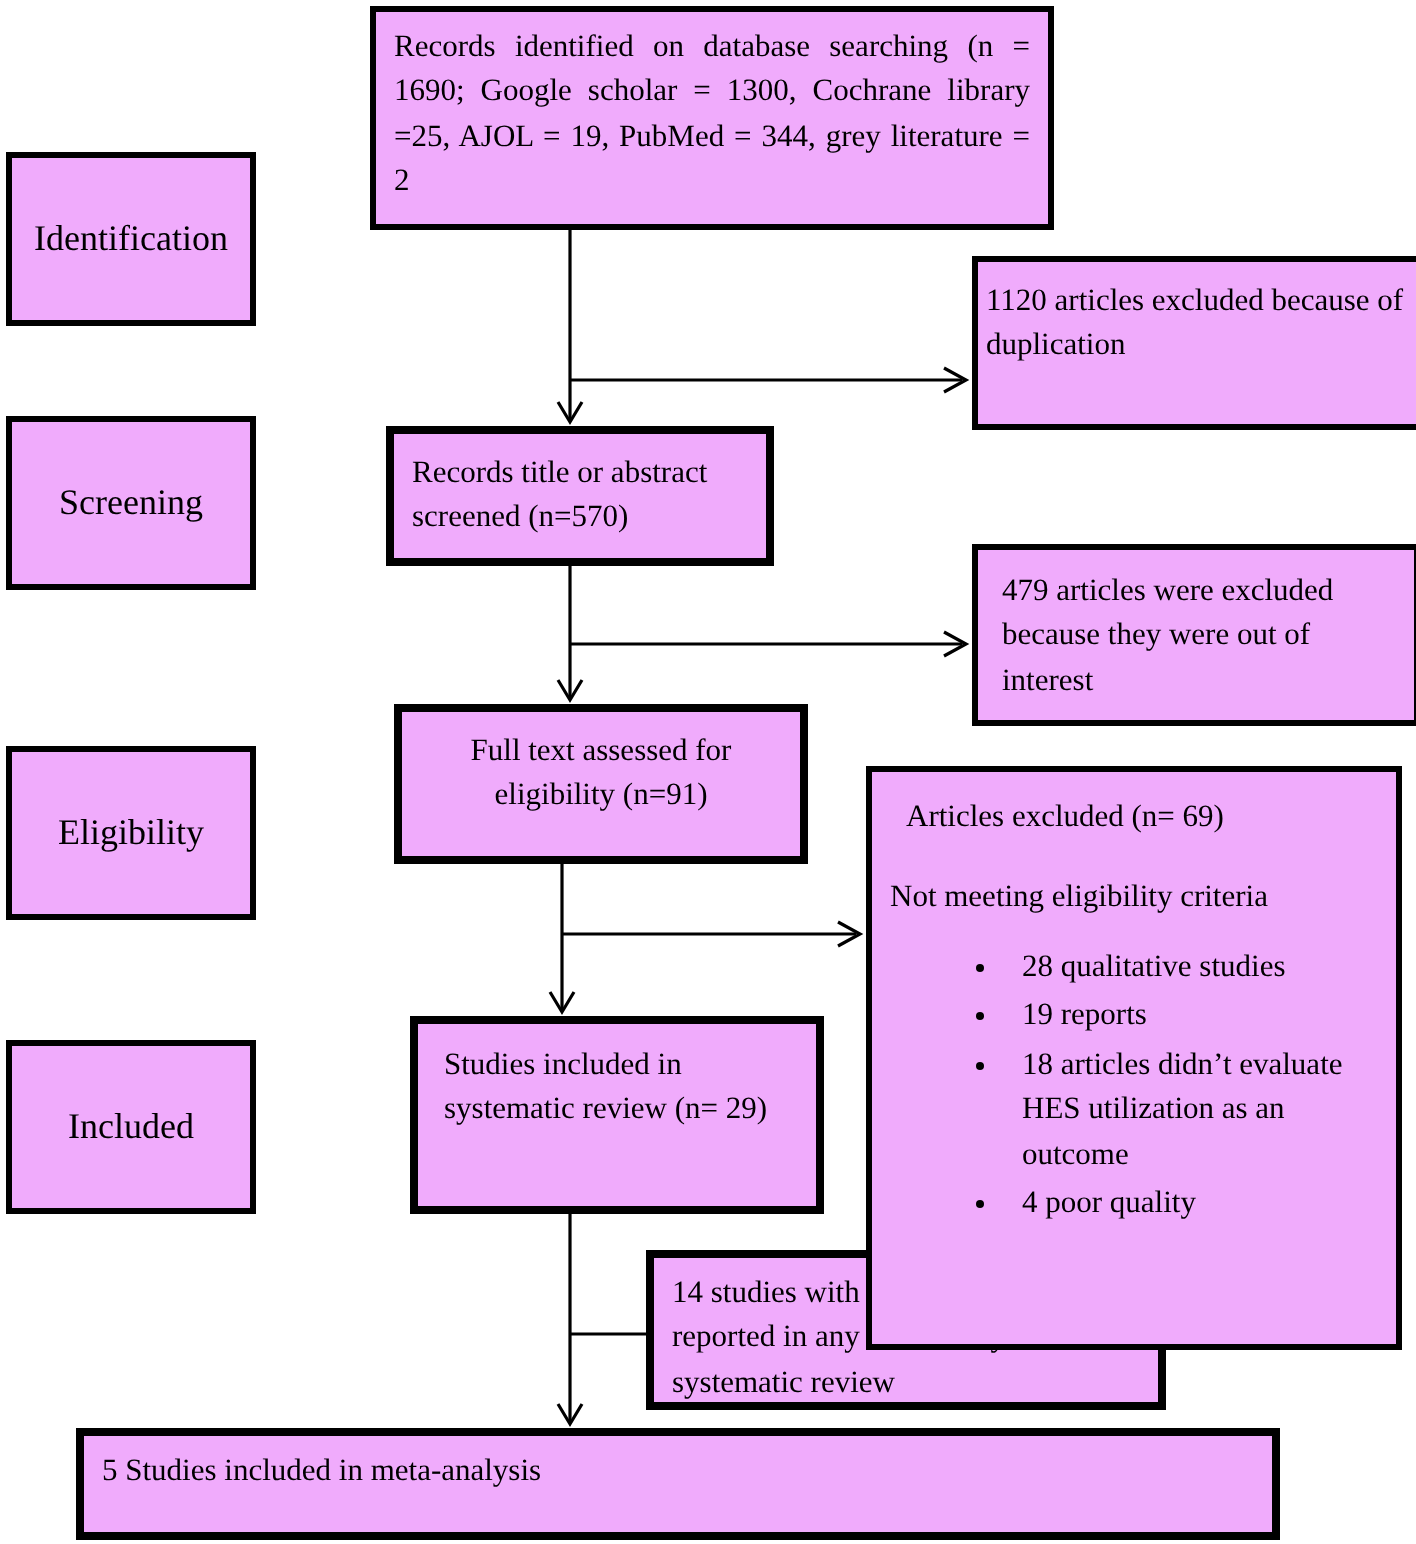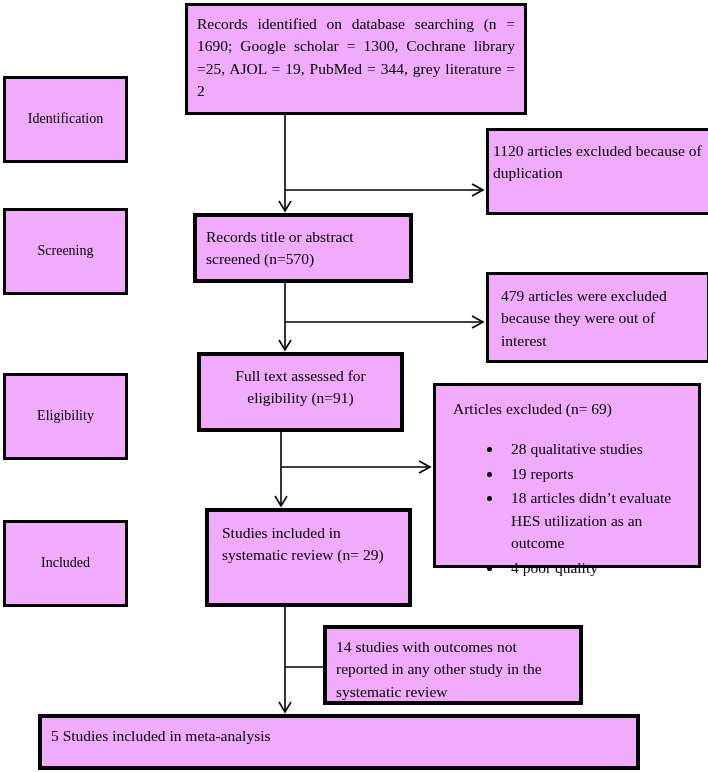--- a/index.html
+++ b/index.html
@@ -27,7 +27,7 @@
     display: flex;
     align-items: center;
     justify-content: center;
-    font-size: 14px;
+    font-size: 18px;
   }
   .flow-box { padding: 7px 9px 4px 9px; }
   .justify { text-align: justify; }

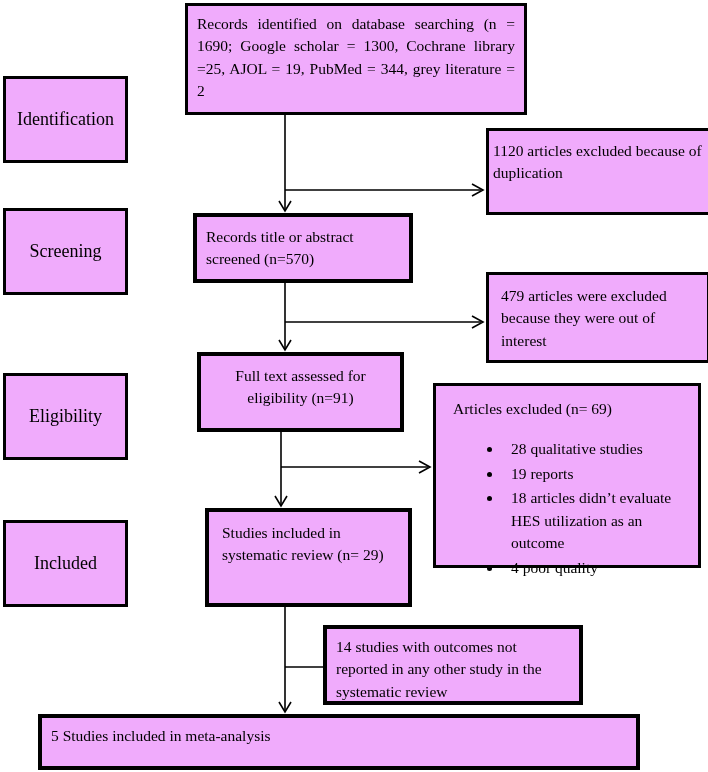--- a/index.html
+++ b/index.html
@@ -74,7 +74,7 @@
     <span>Records identified on database searching (n = 1690; Google scholar = 1300, Cochrane library =25, AJOL = 19, PubMed = 344, grey literature = 2</span>
   </div>
 
-  <div class="box flow-box" style="left:193px; top:213px; width:220px; height:70px; border-width:4px; padding-top:9px;">
+  <div class="box flow-box" style="left:193px; top:213px; width:194px; height:70px; border-width:4px; padding-top:9px;">
     <span>Records title or abstract screened (n=570)</span>
   </div>
 

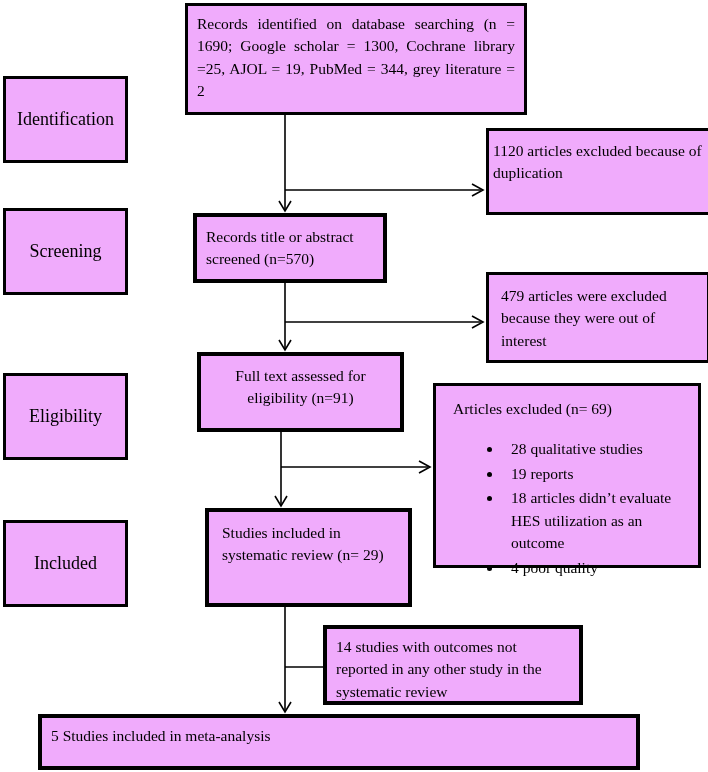--- a/index.html
+++ b/index.html
@@ -102,7 +102,7 @@
     <span>479 articles were excluded because they were out of interest</span>
   </div>
 
-  <div class="box flow-box" style="left:433px; top:383px; width:268px; height:185px; padding-top:10px;">
+  <div class="box flow-box" style="left:433px; top:383px; width:268px; height:292px; padding-top:10px;">
     <div class="excl-title">Articles excluded (n= 69)</div>
     <ul class="reasons">
       <li>28 qualitative studies</li>

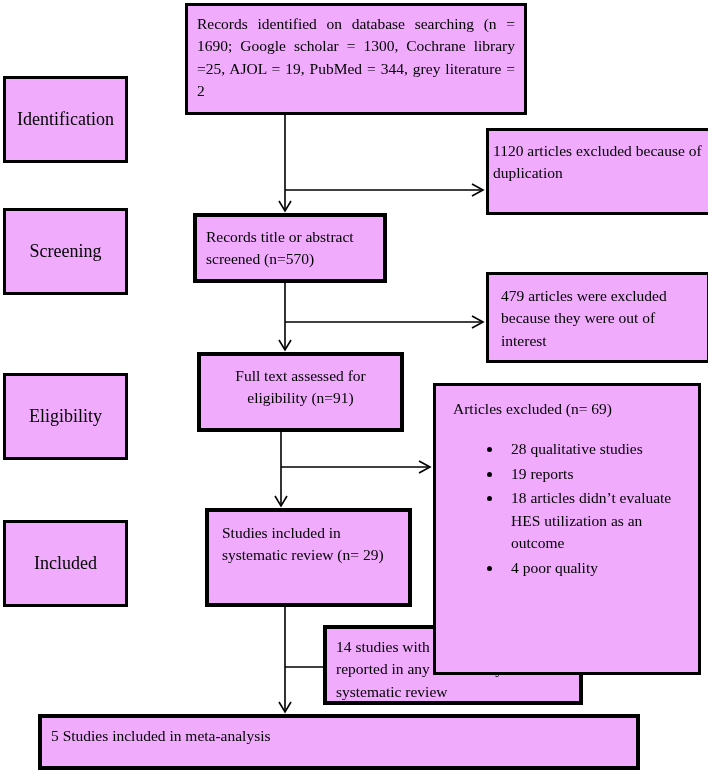--- a/index.html
+++ b/index.html
@@ -104,6 +104,7 @@
 
   <div class="box flow-box" style="left:433px; top:383px; width:268px; height:292px; padding-top:10px;">
     <div class="excl-title">Articles excluded (n= 69)</div>
+    <div class="excl-sub">Not meeting eligibility criteria</div>
     <ul class="reasons">
       <li>28 qualitative studies</li>
       <li>19 reports</li>

